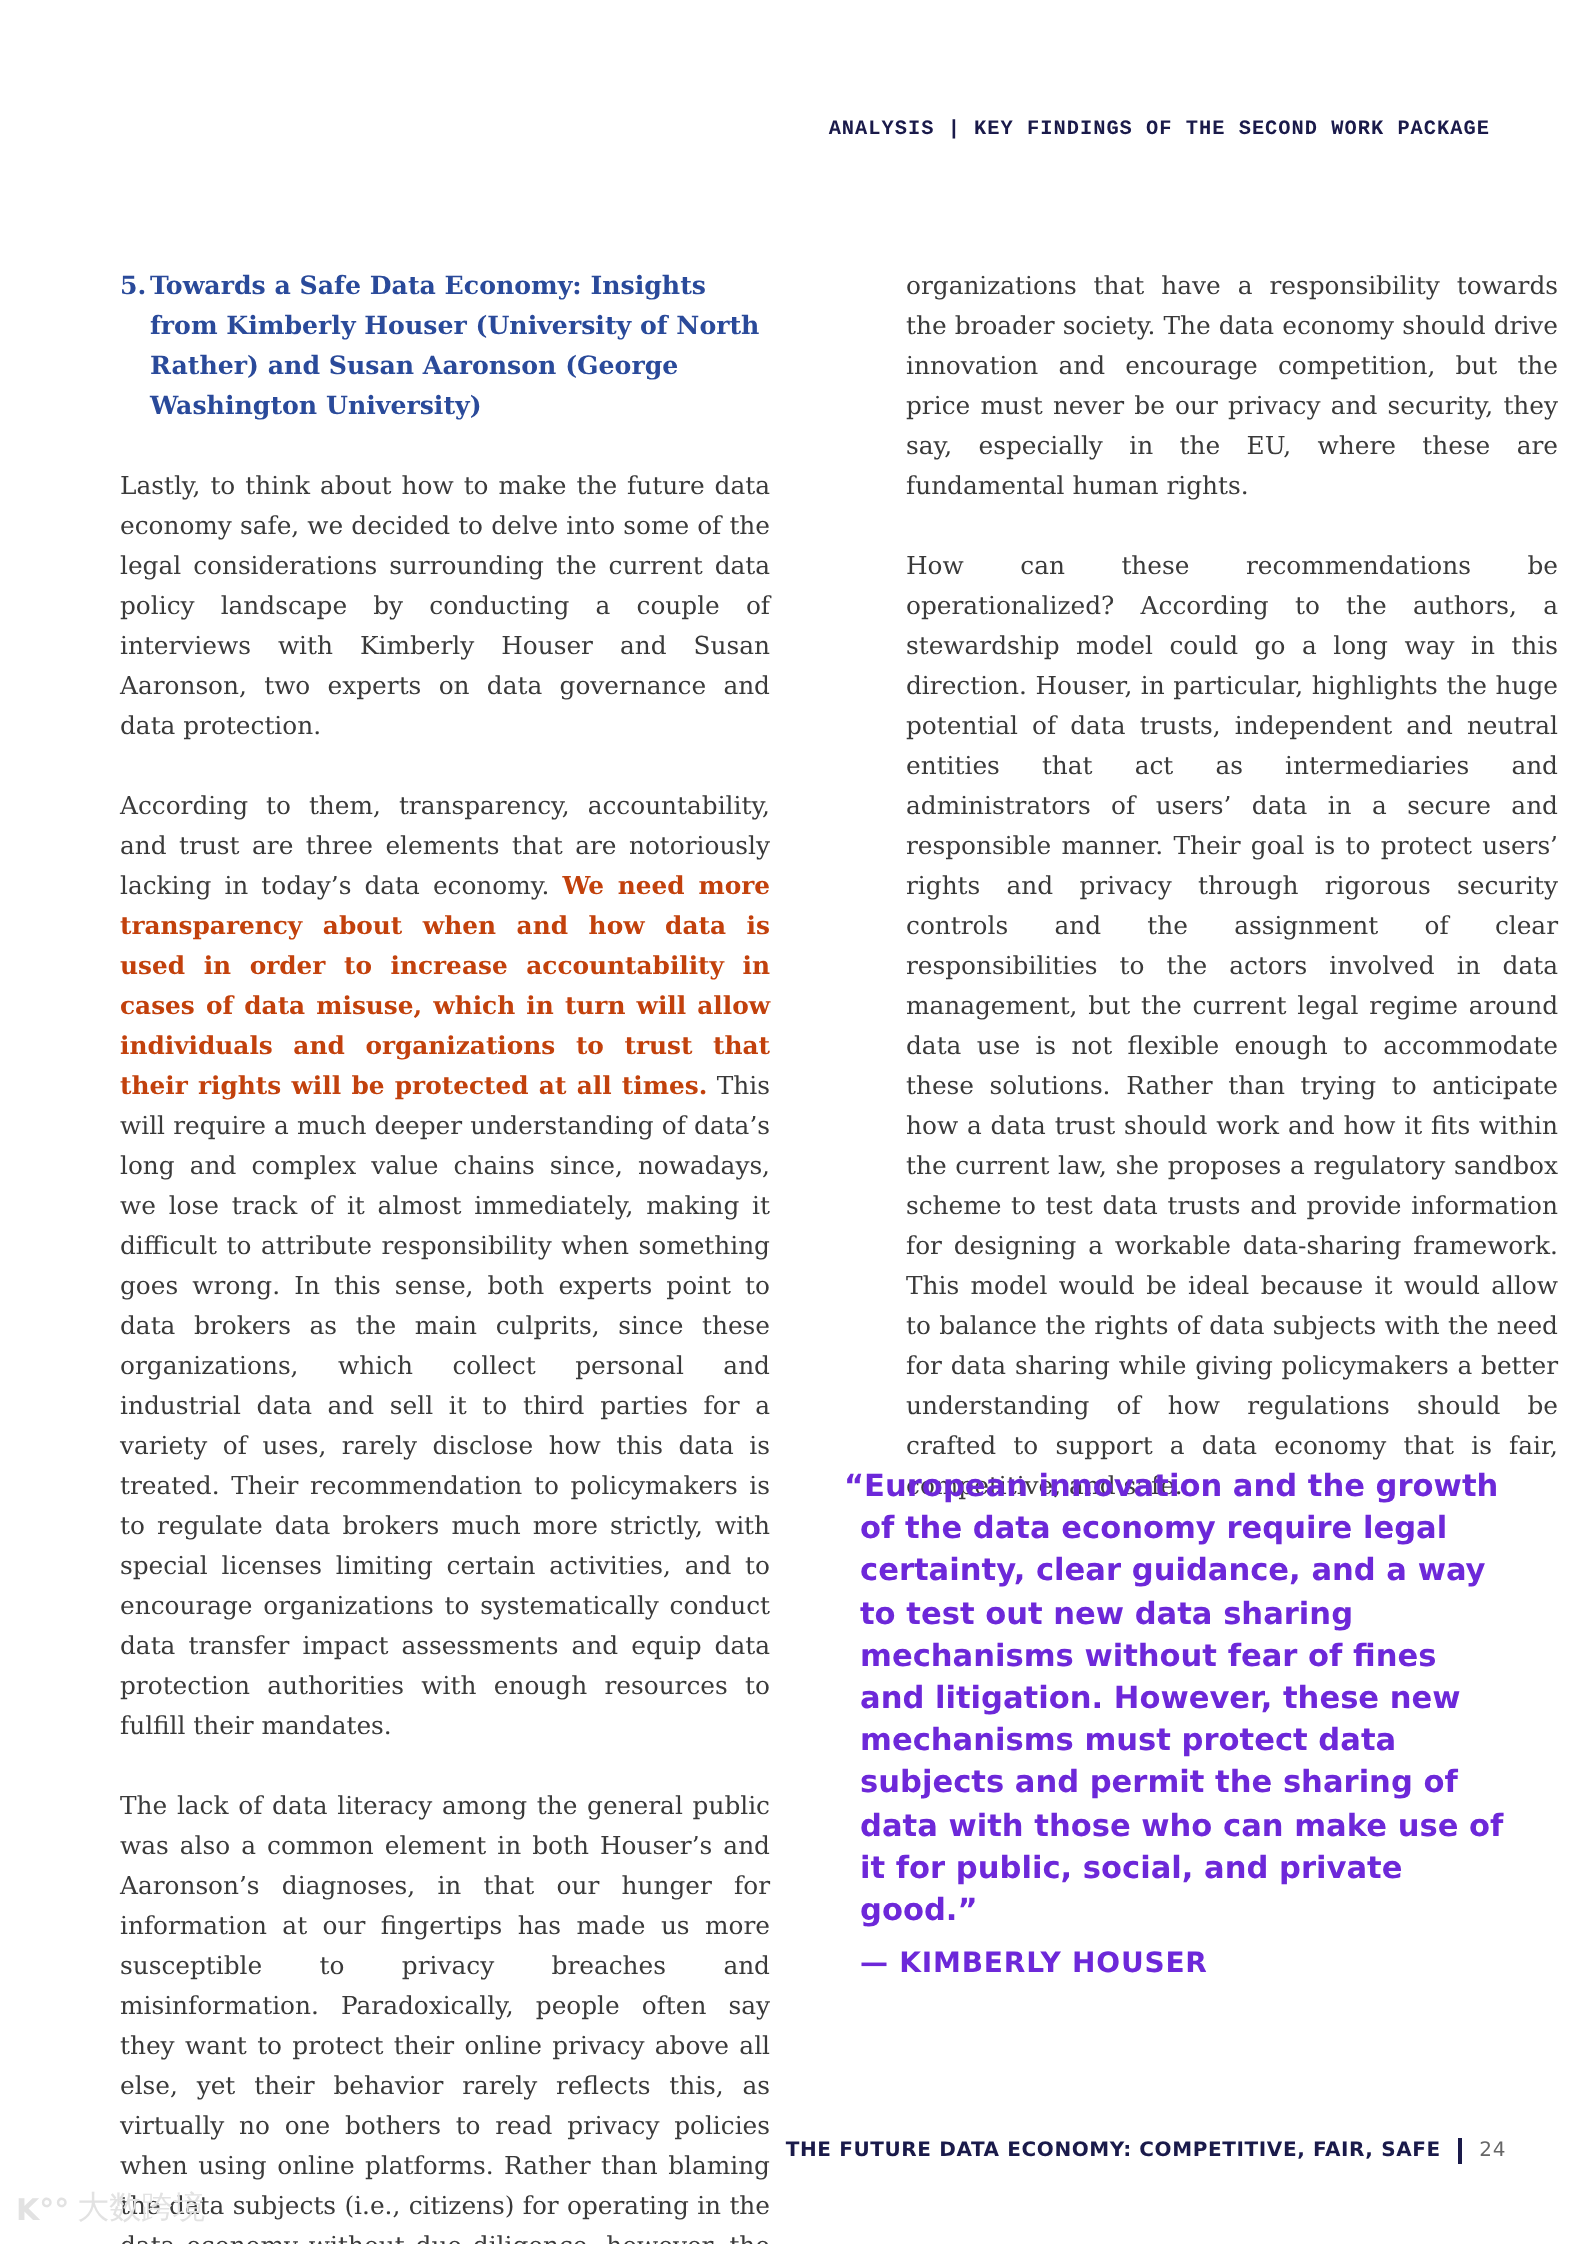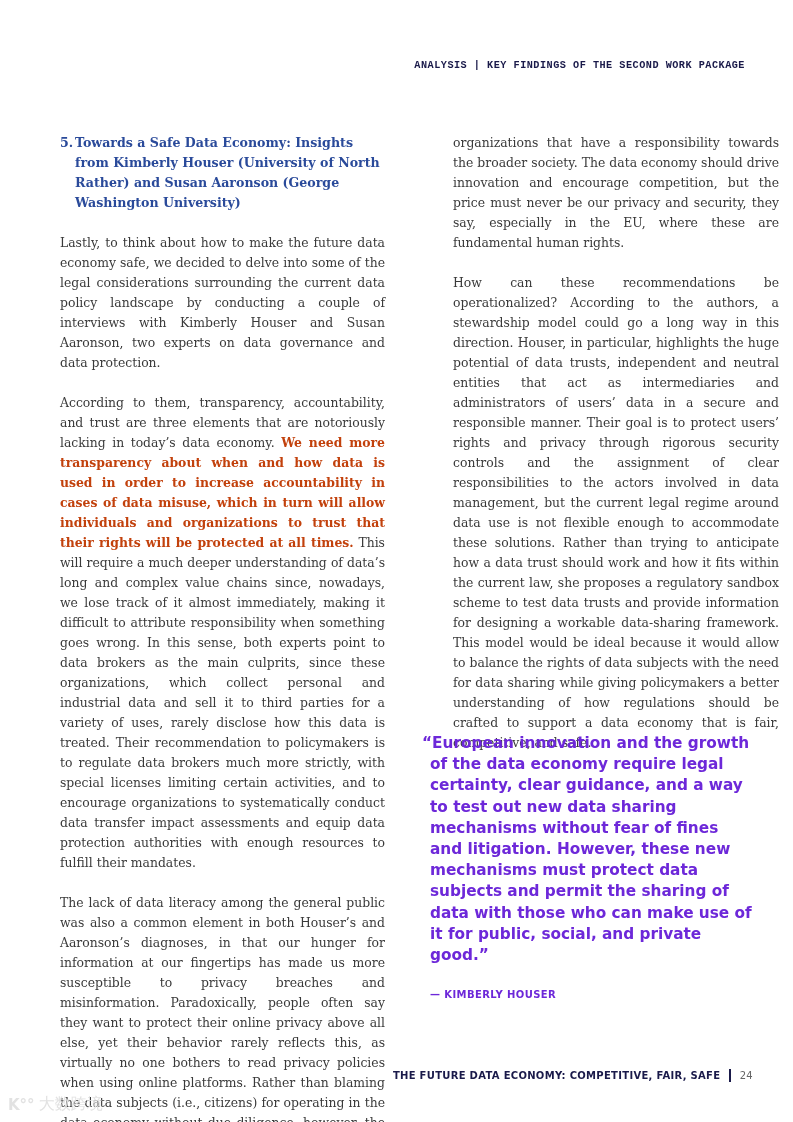--- a/index.html
+++ b/index.html
@@ -15,7 +15,7 @@
   .bold { font-weight:bold; color:#c2410c; }
   .quote { position:absolute; left:422px; top:733px; width:330px; font-family:"DejaVu Sans", sans-serif; font-size:15.3px; line-height:21.2px; color:#6d28d9;font-weight:bold; }
   .quote .q-text { padding-left:8px; text-indent:-8px; }
-  .quote .q-author { margin-top:18px; padding-left:8px; font-size:10px; letter-spacing:0.4px; }
+  .quote .q-author { margin-top:6px; padding-left:8px; font-size:14px; letter-spacing:0.4px; }
   .footer { position:absolute; top:1069px; right:40px; font-family:"DejaVu Sans", sans-serif; font-size:10px; font-weight:bold; color:#1a1a4a; display:flex; align-items:center; letter-spacing:0.3px; }
   .footer .bar { width:1.3px; height:13px; background:#1a1a4a; margin:0 9px; }
   .footer .page { font-weight:normal; color:#666;text-align:right; }

